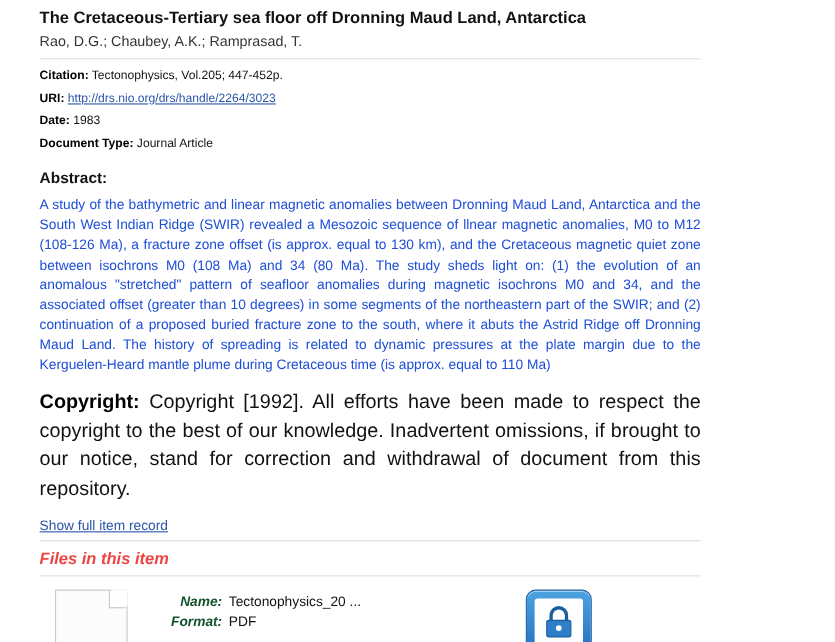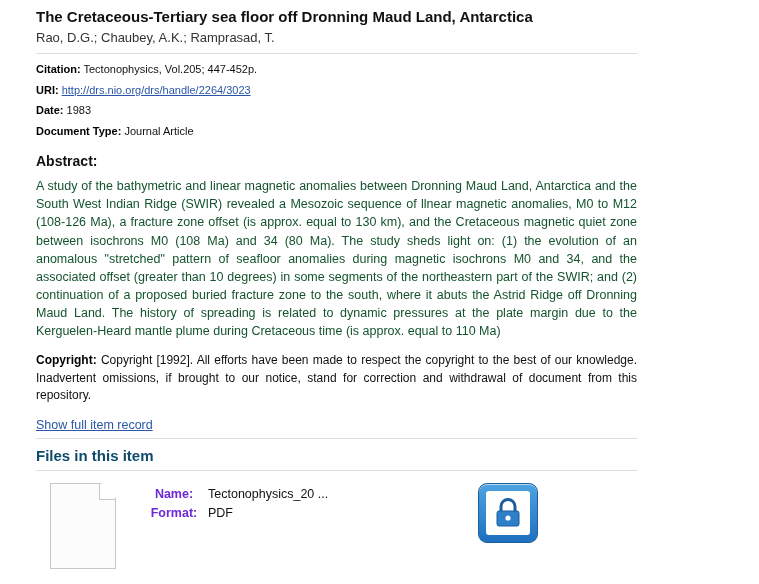--- a/index.html
+++ b/index.html
@@ -68,7 +68,7 @@
     font-size: 12.5px;
     line-height: 1.45;
     text-align: justify;
-    color: #14532d;
+    color: #1d4ed8;
     margin: 0 0 12px 0;
   }
   .copyright-body {

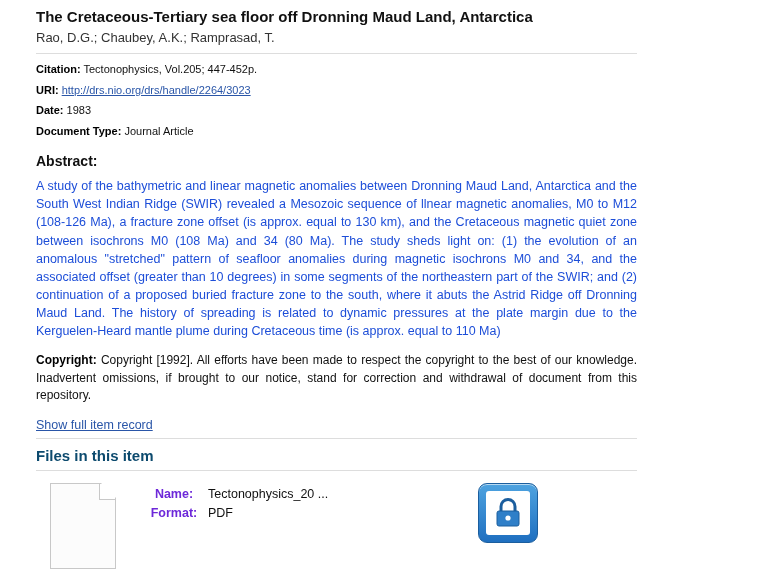--- a/index.html
+++ b/index.html
@@ -72,7 +72,7 @@
     margin: 0 0 12px 0;
   }
   .copyright-body {
-    font-size: 12px;
+    font-size: 18px;
     line-height: 1.45;
     text-align: justify;
     color: #111111;

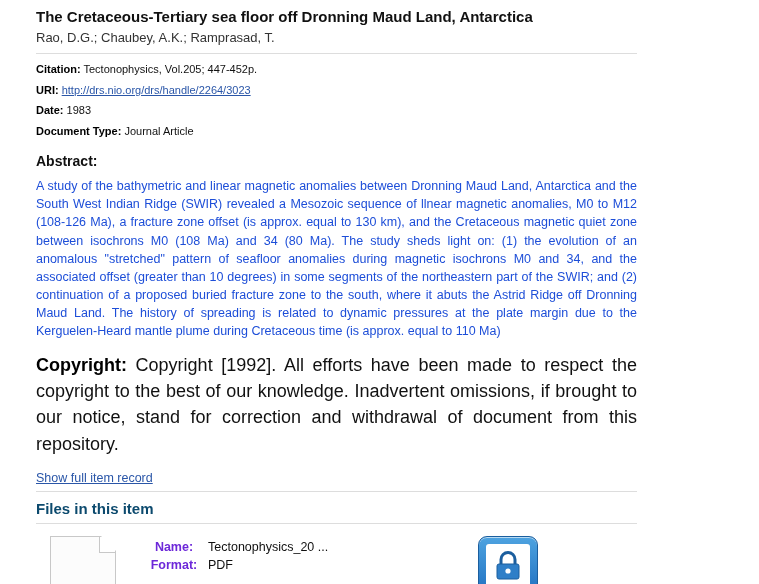--- a/index.html
+++ b/index.html
@@ -86,7 +86,8 @@
     font-size: 15px;
     font-weight: bold;
     margin: 0 0 6px 0;
-    color: #0c4a6e;
+    color: #ef4444;
+    font-style: italic;
   }
   .files-rule {
     border: 0;

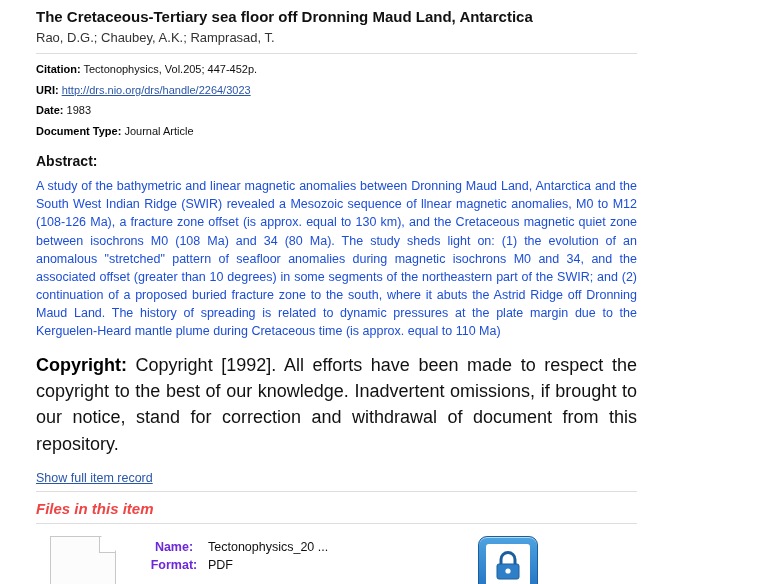--- a/index.html
+++ b/index.html
@@ -152,10 +152,11 @@
   .file-meta-label {
     font-weight: bold;
     width: 62px;
-    text-align: center;
+    text-align: right;
     padding-right: 6px;
     box-sizing: border-box;
-    color: #6d28d9;
+    color: #14532d;
+    font-style: italic;
   }
   .file-meta-value {
     color: #111111;

